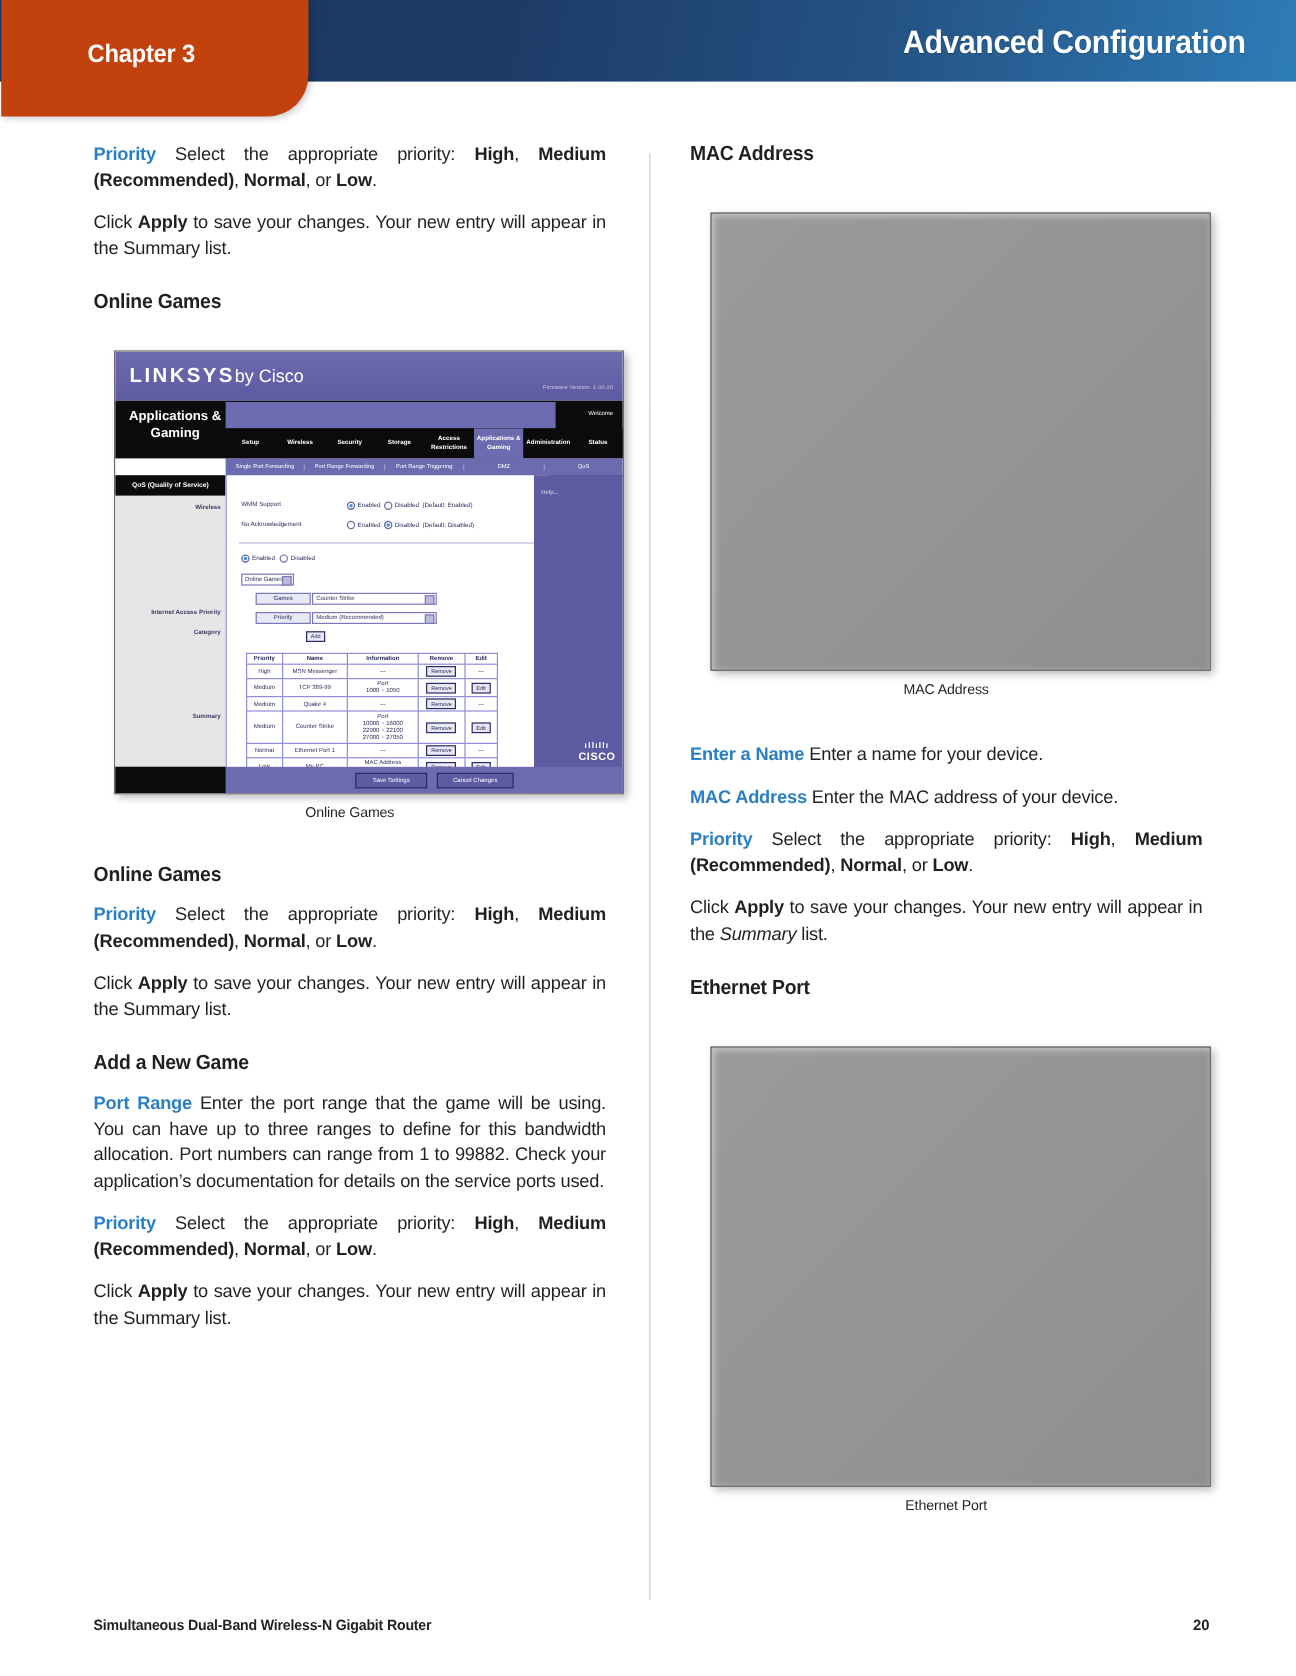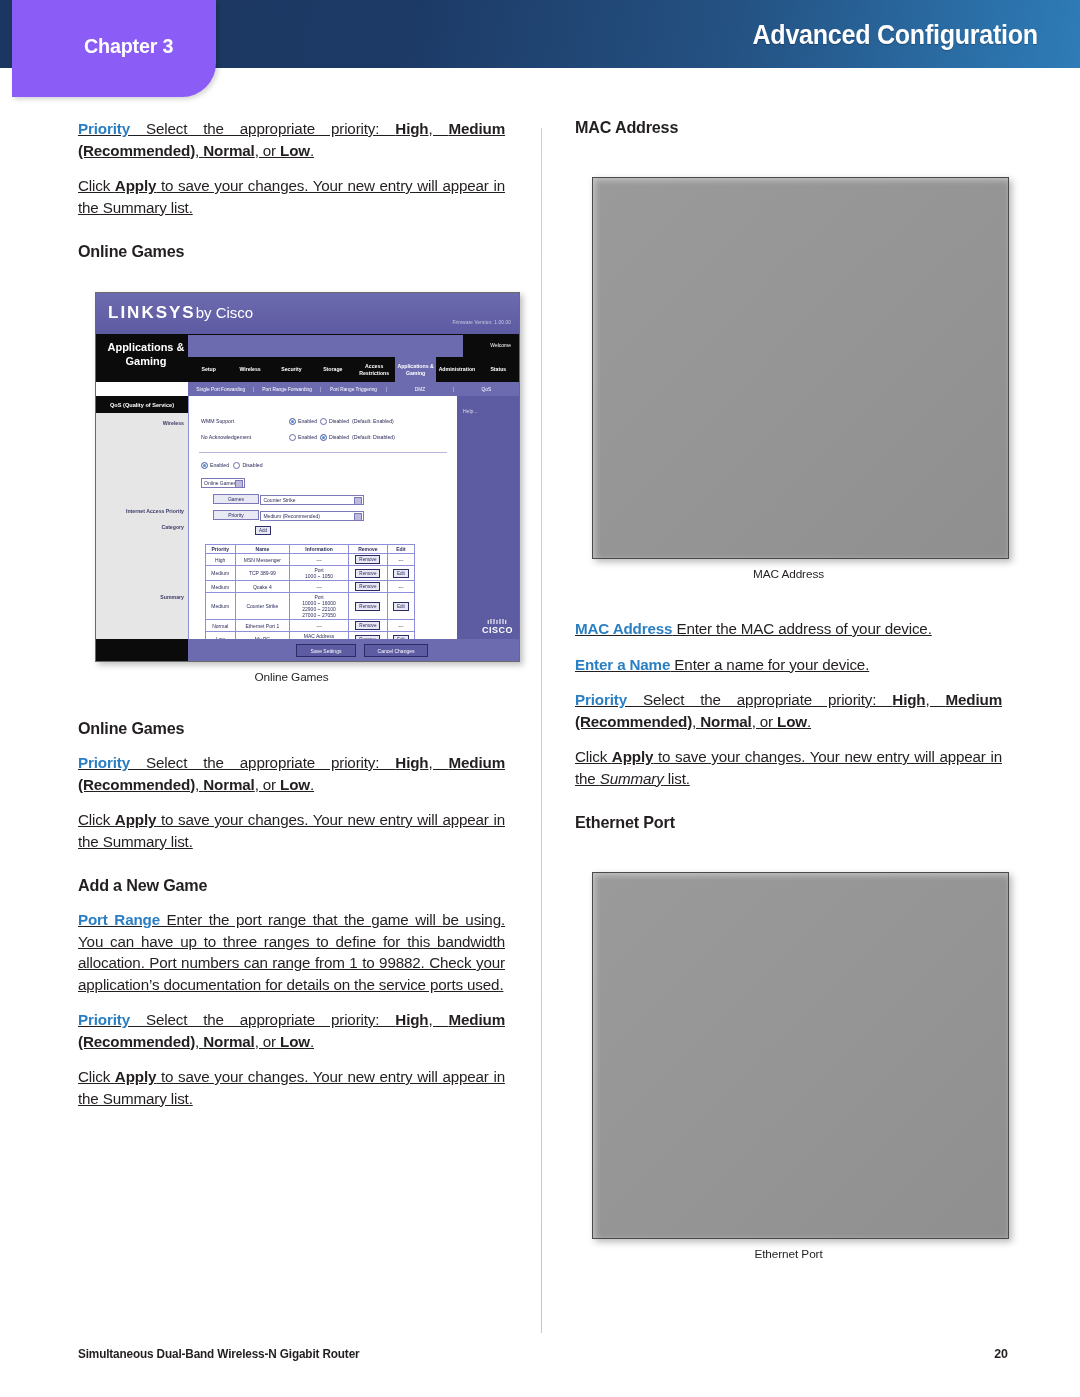--- a/index.html
+++ b/index.html
@@ -40,10 +40,10 @@
   }
   .chapter-tab {
     position: absolute;
-    left: 12px; top: 0;
-    width: 204px;
+    left: 1px; top: 0;
+    width: 256px;
     height: 97px;
-    background: #8b5cf6;
+    background: #c2410c;
     border-bottom-right-radius: 34px;
     box-shadow: 2px 2px 5px rgba(0,0,0,0.18);
   }

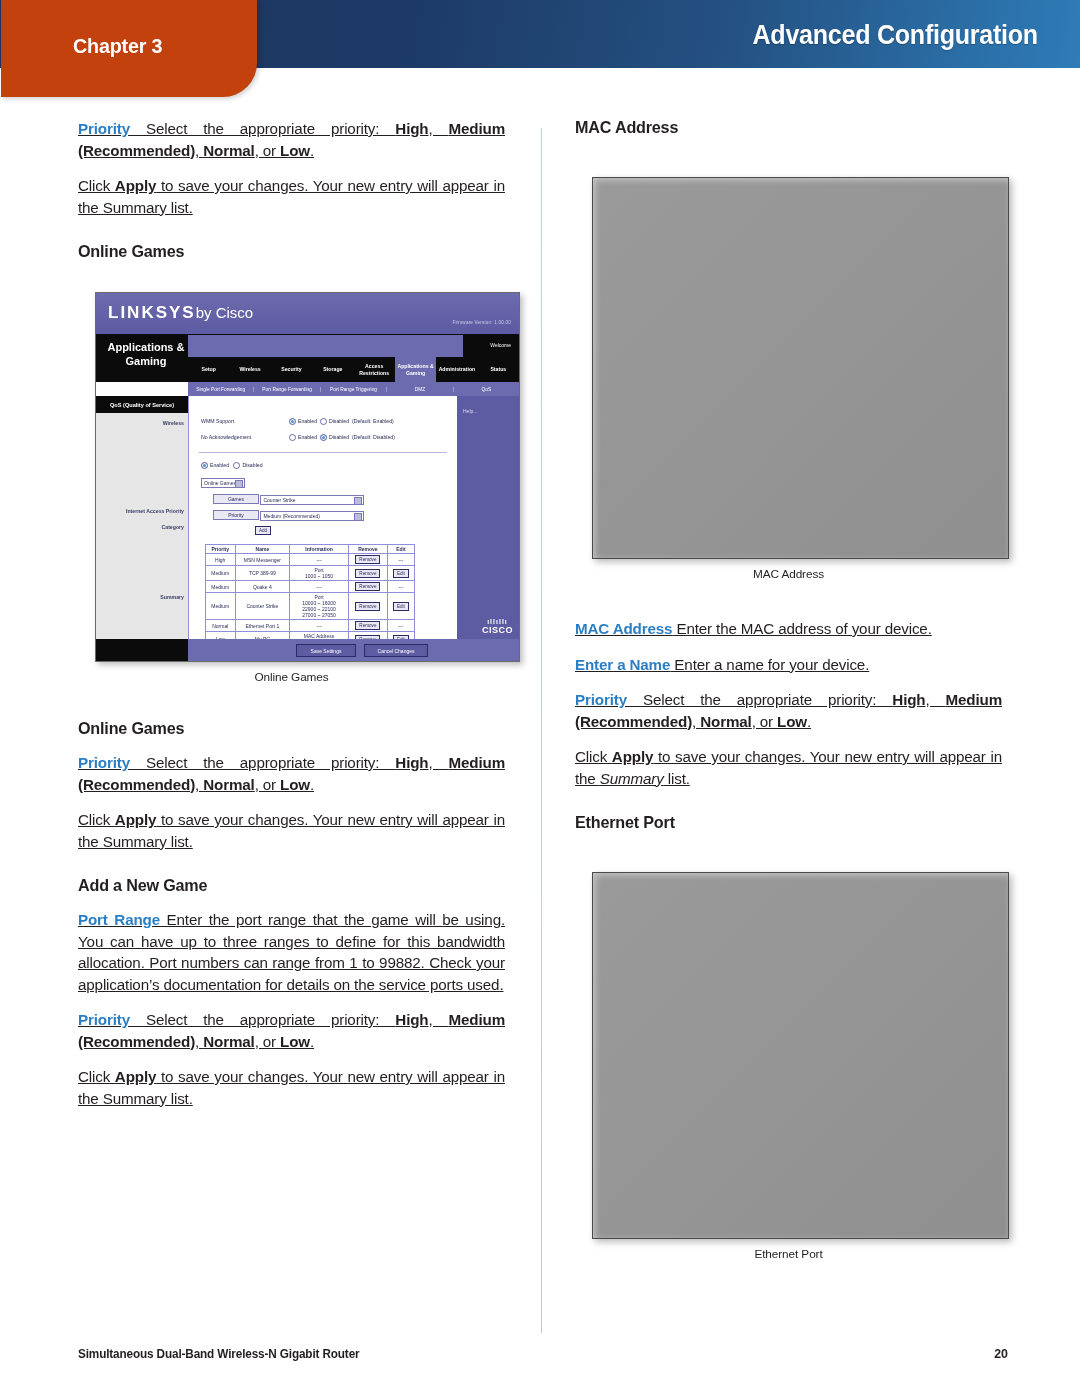--- a/index.html
+++ b/index.html
@@ -86,7 +86,6 @@
     text-align: justify;
     font-family: "Liberation Sans", sans-serif;
     letter-spacing: -0.15px;
-    text-decoration: underline;
   }
   p.body-text.last { margin-bottom: 0; }
   p.body-text.ragged { text-align: left; }

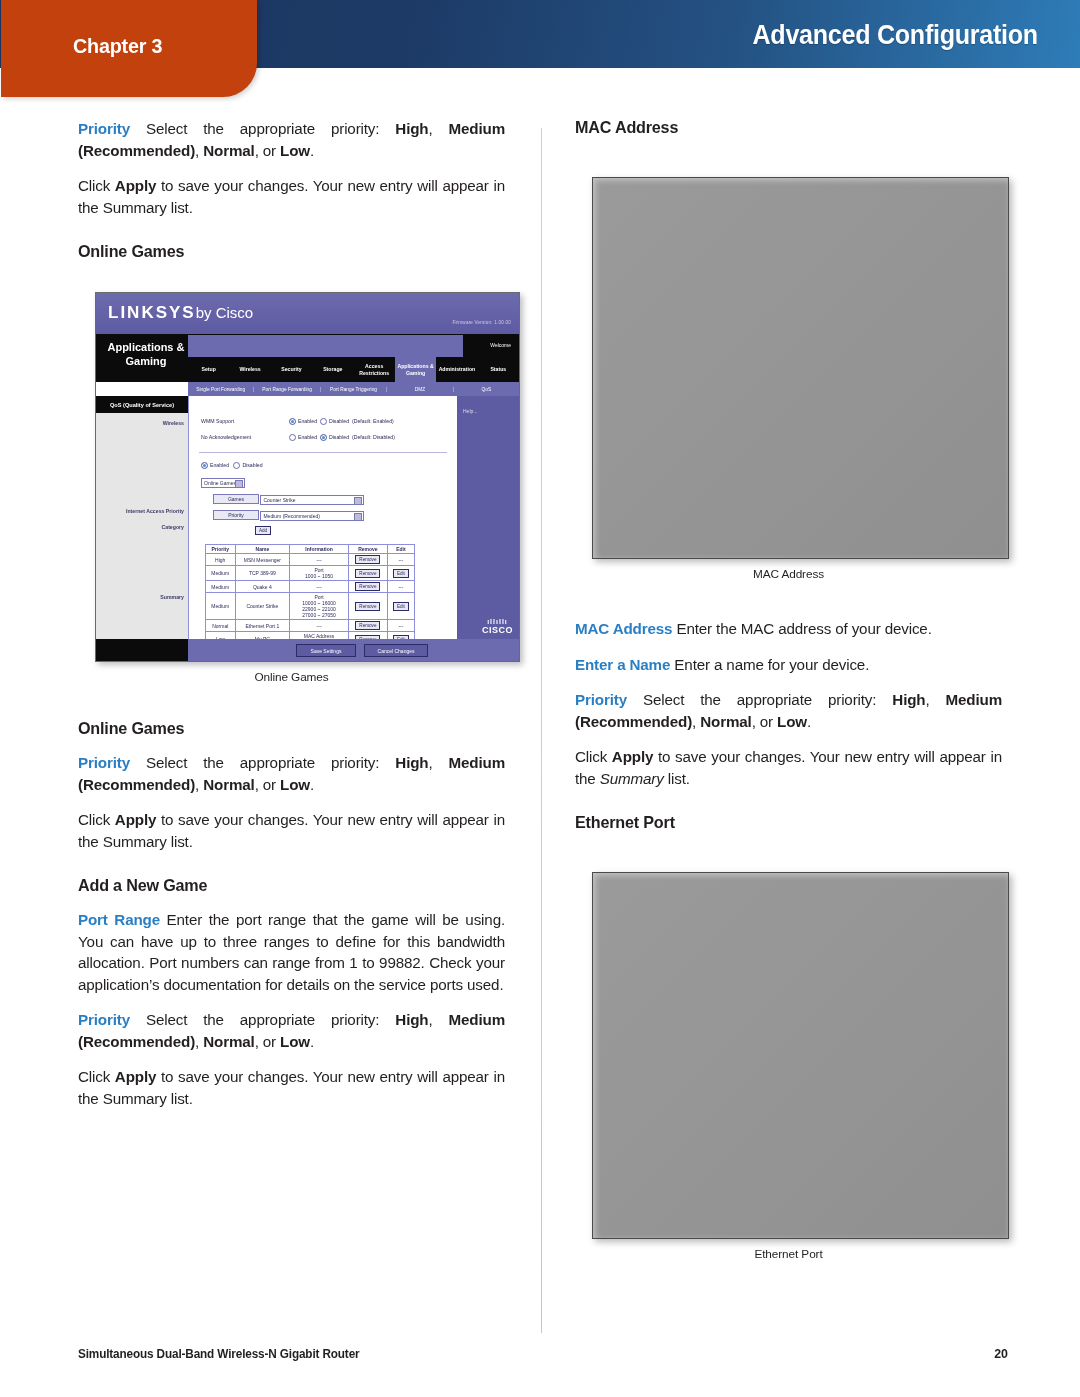--- a/index.html
+++ b/index.html
@@ -221,7 +221,7 @@
     background:#ffffff; border-left: 1px solid #8f8de0;
   }
   .ra-rightpanel {
-    position:absolute; right:0; top:103px; width:62px; bottom:0;
+    position:absolute; right:0; top:103px; width:74px; bottom:0;
     background: #5d5aa8;
   }
   .ra-rightpanel .help {

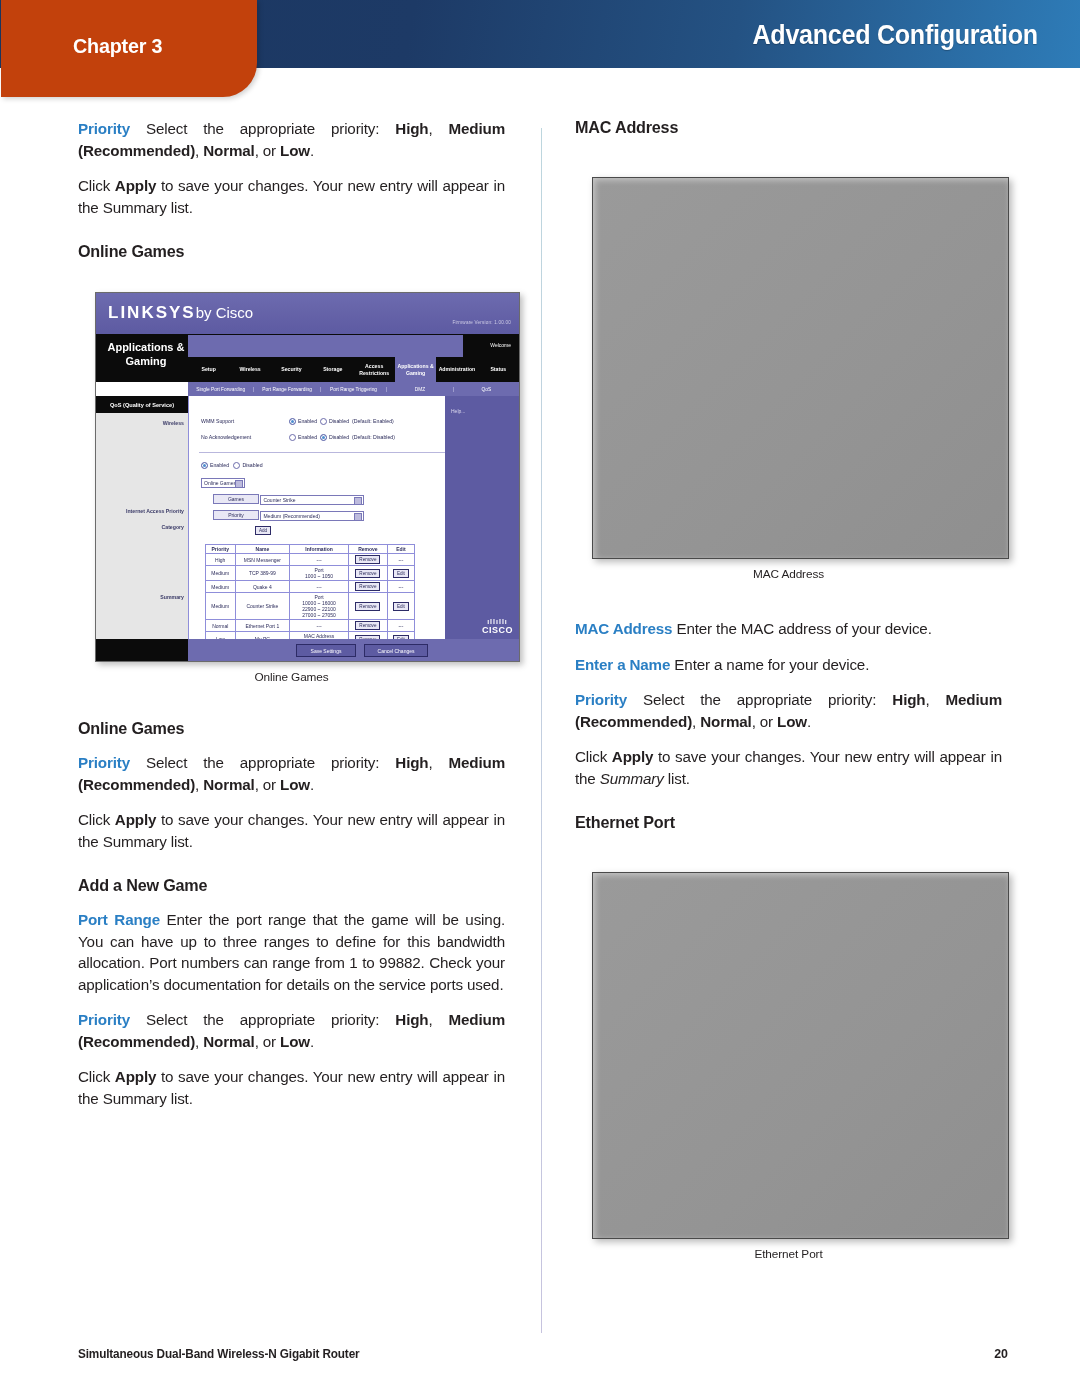--- a/index.html
+++ b/index.html
@@ -515,9 +515,9 @@
   <div style="height:20px;"></div>
 
 
+  <p class="body-text ragged"><span class="term">Enter a Name</span><span>  Enter a name for your device.</span></p>
+
   <p class="body-text ragged"><span class="term">MAC Address</span><span>  Enter the MAC address of your device.</span></p>
-
-  <p class="body-text ragged"><span class="term">Enter a Name</span><span>  Enter a name for your device.</span></p>
 
   <p class="body-text"><span class="term">Priority</span><span> Select the appropriate priority: </span><b>High</b><span>, </span><b>Medium (Recommended)</b><span>, </span><b>Normal</b><span>, or </span><b>Low</b><span>.</span></p>
 

